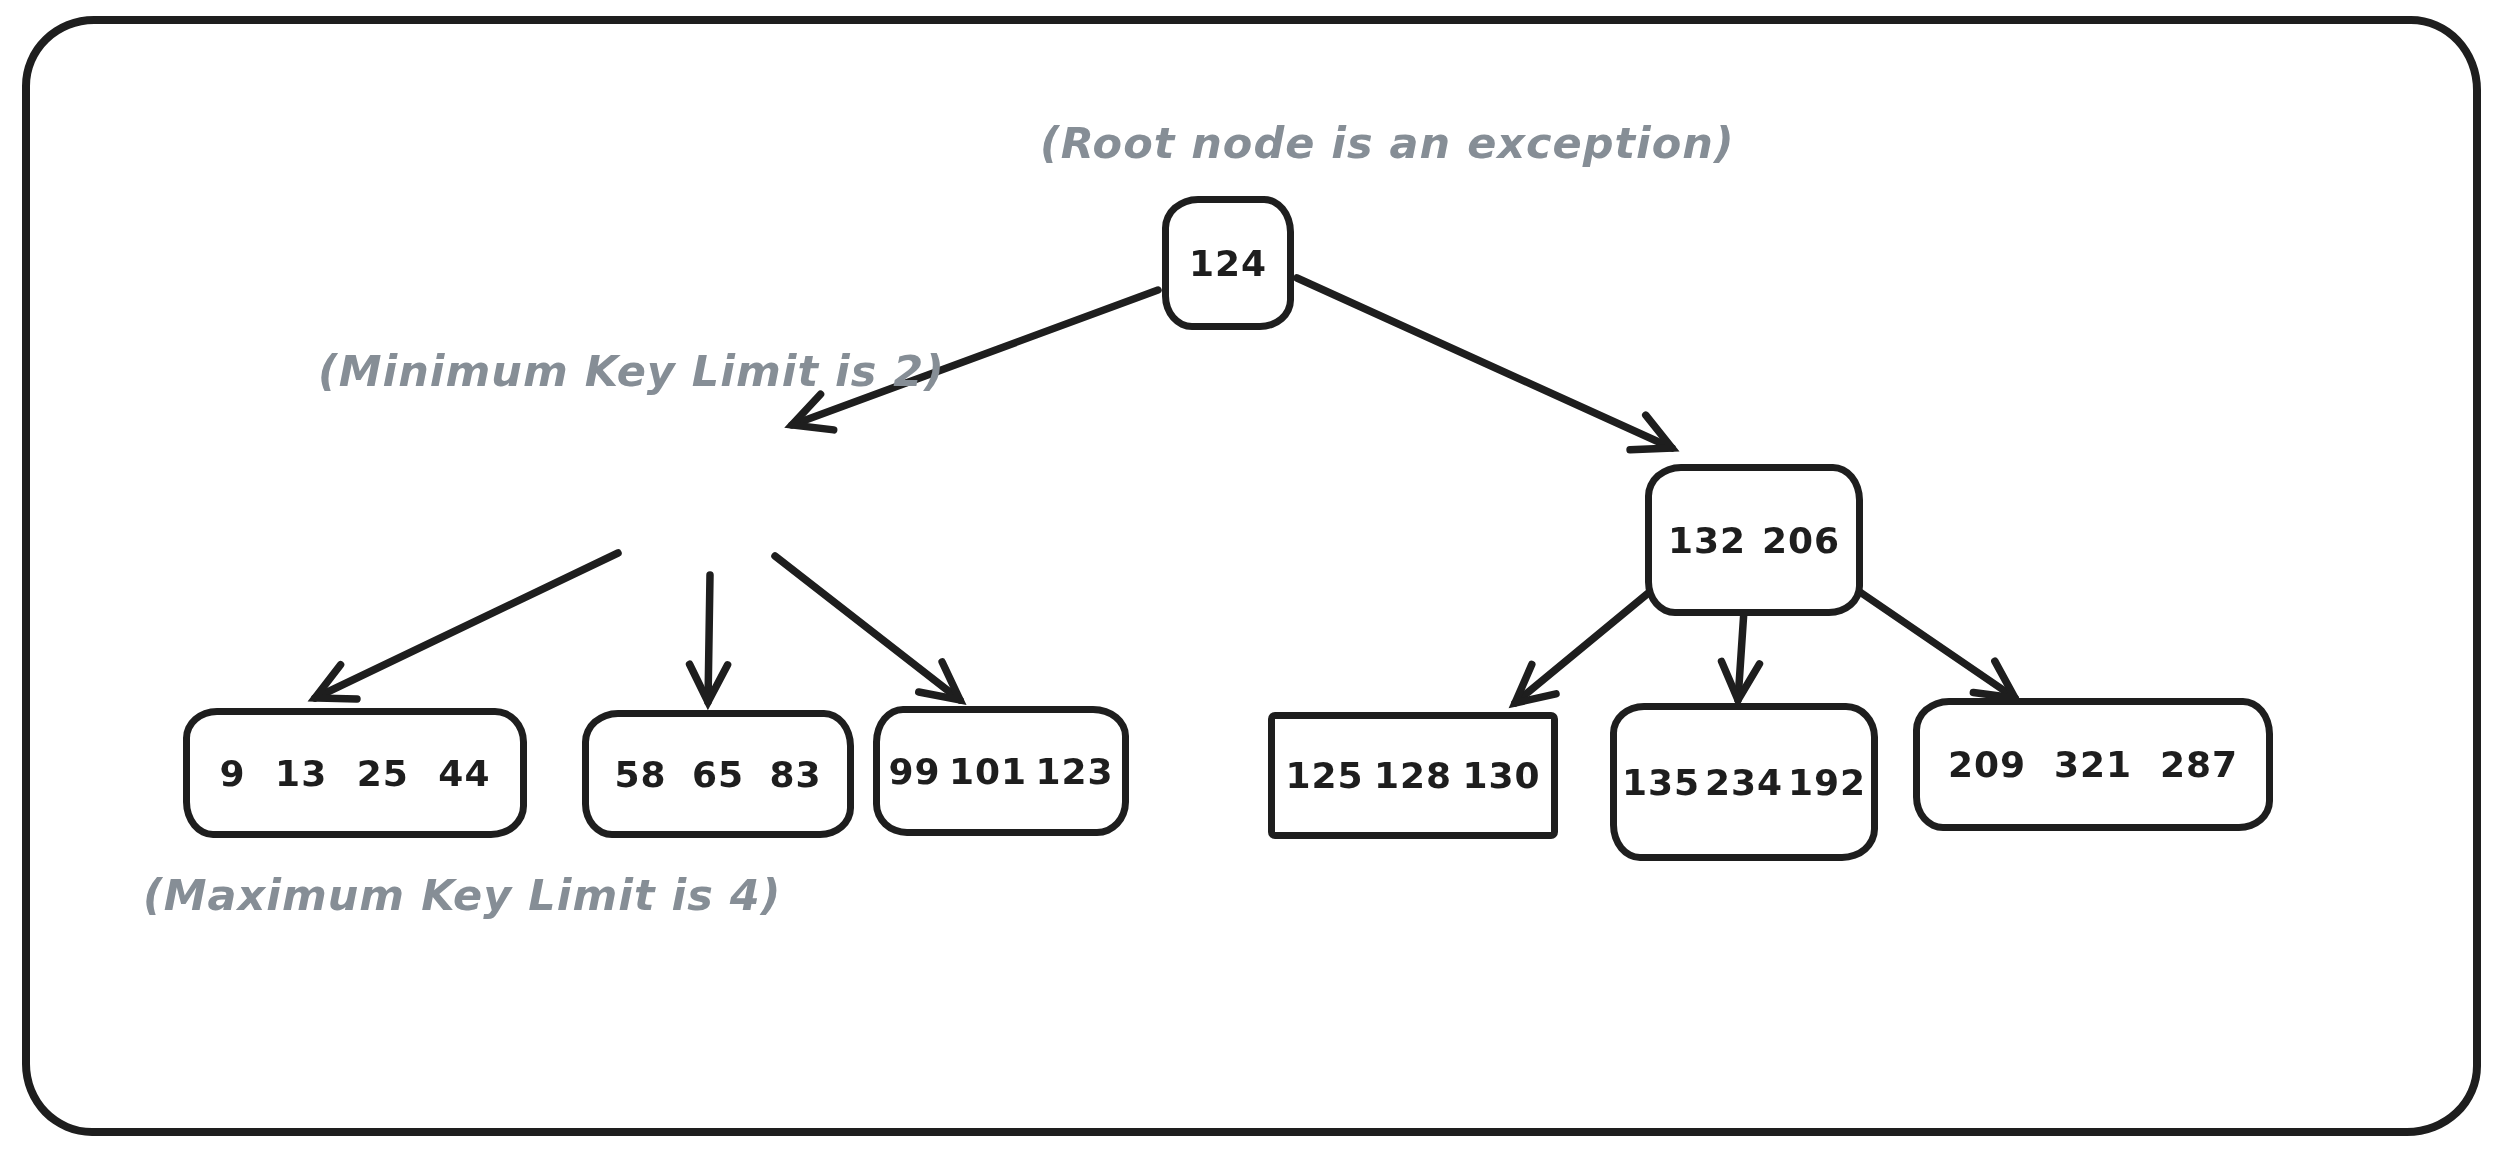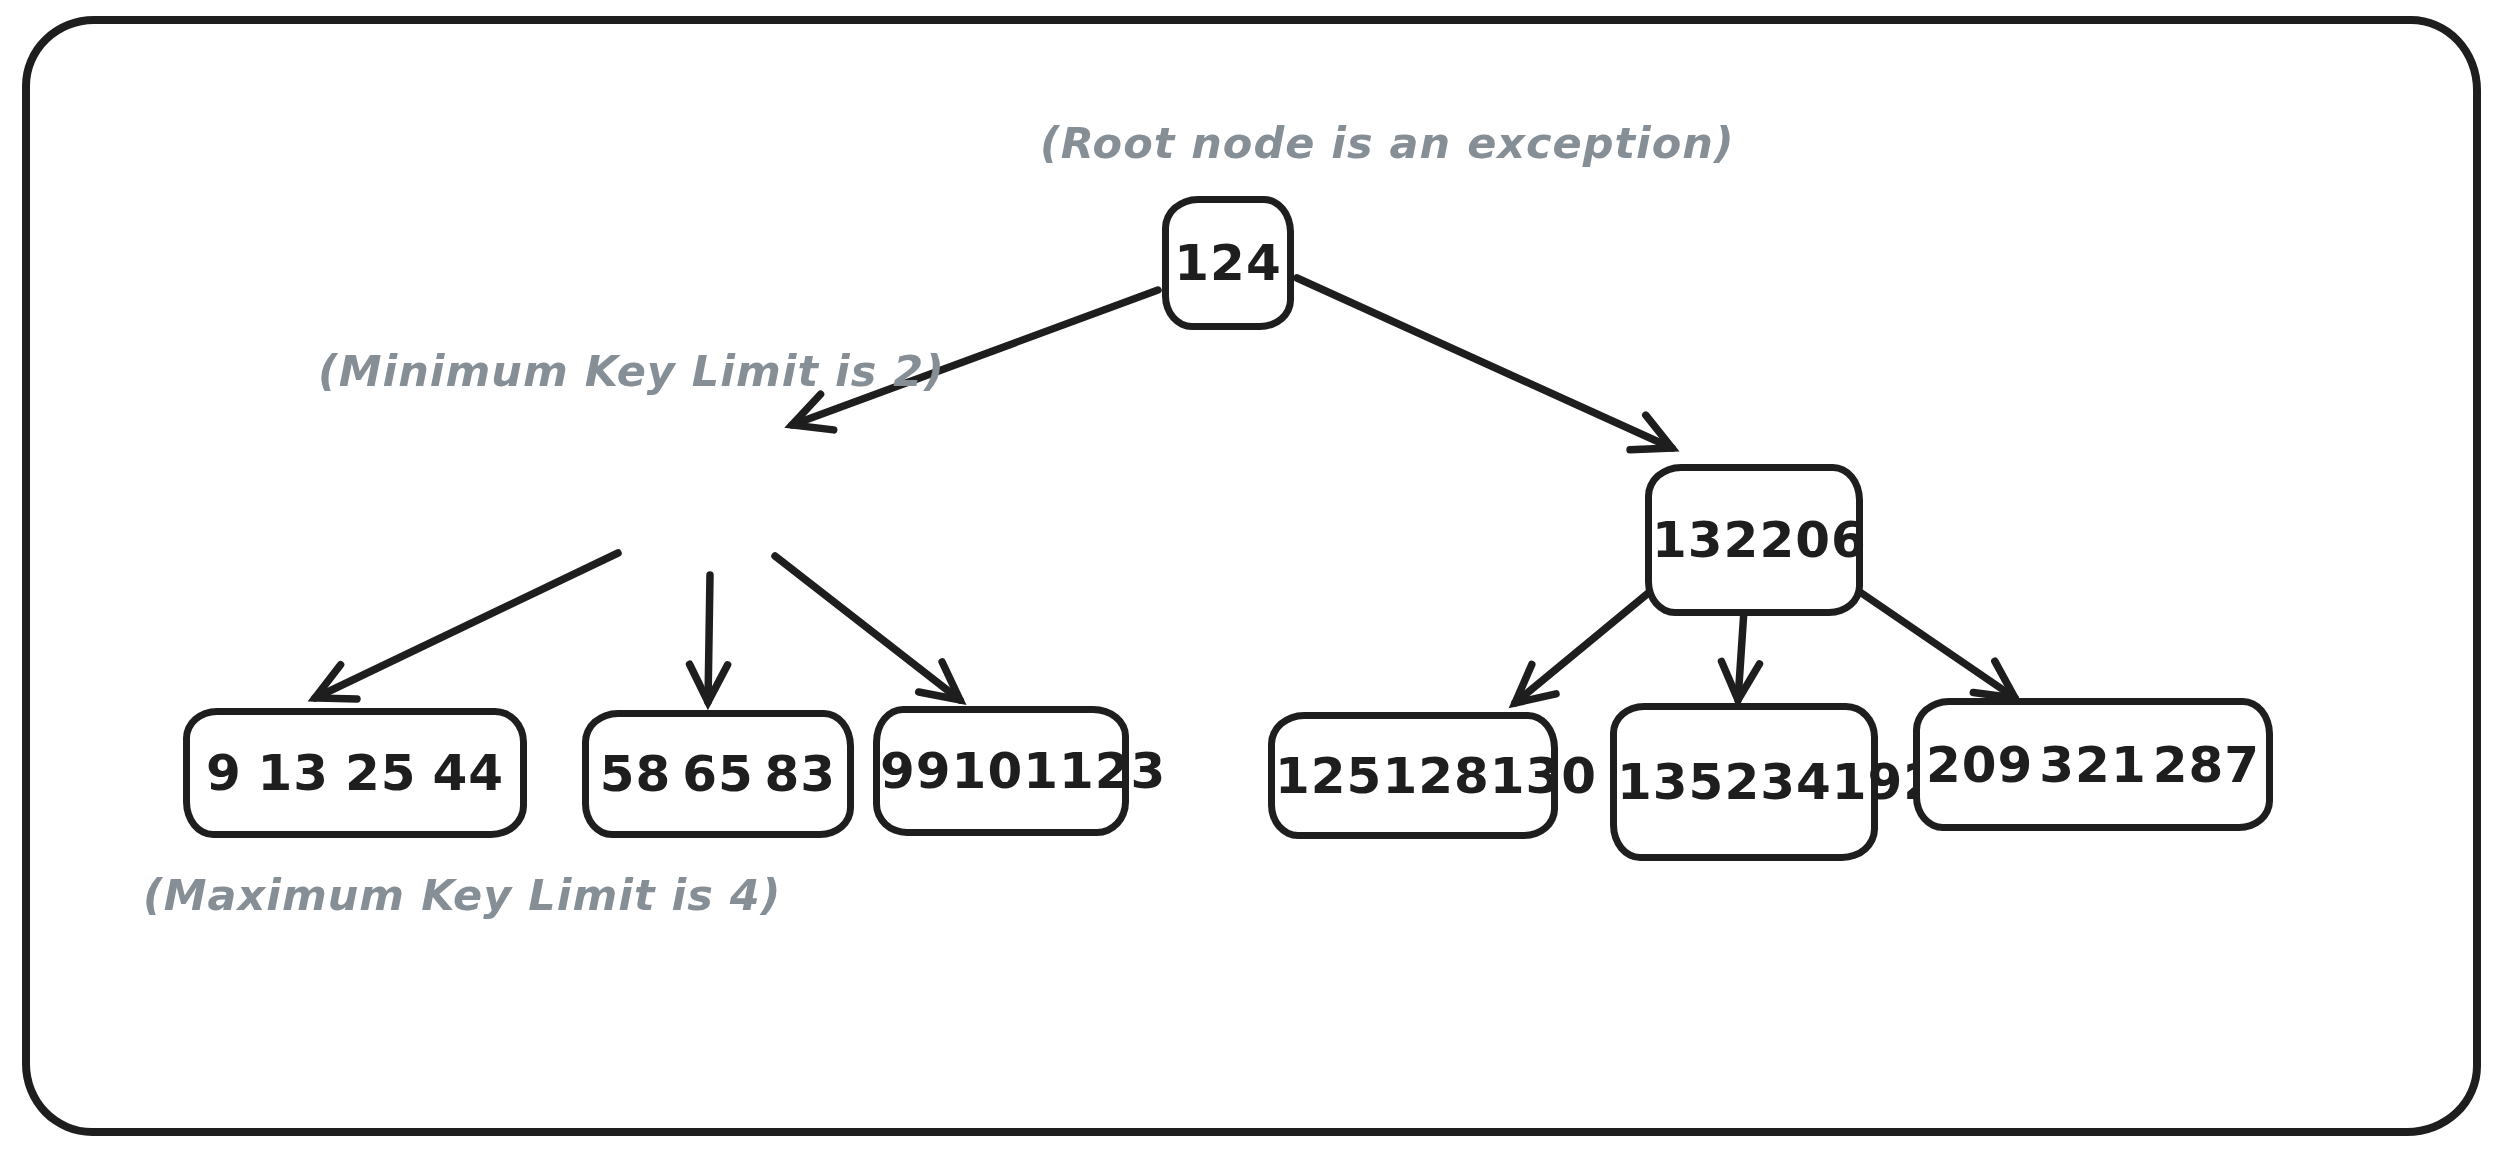--- a/index.html
+++ b/index.html
@@ -38,7 +38,7 @@
     display: flex;
     align-items: center;
     justify-content: space-evenly;
-    font-size: 50px;
+    font-size: 36px;
     font-weight: 600;
     letter-spacing: 1px;
     border-radius: 36px 30px 34px 30px / 32px 36px 30px 34px;

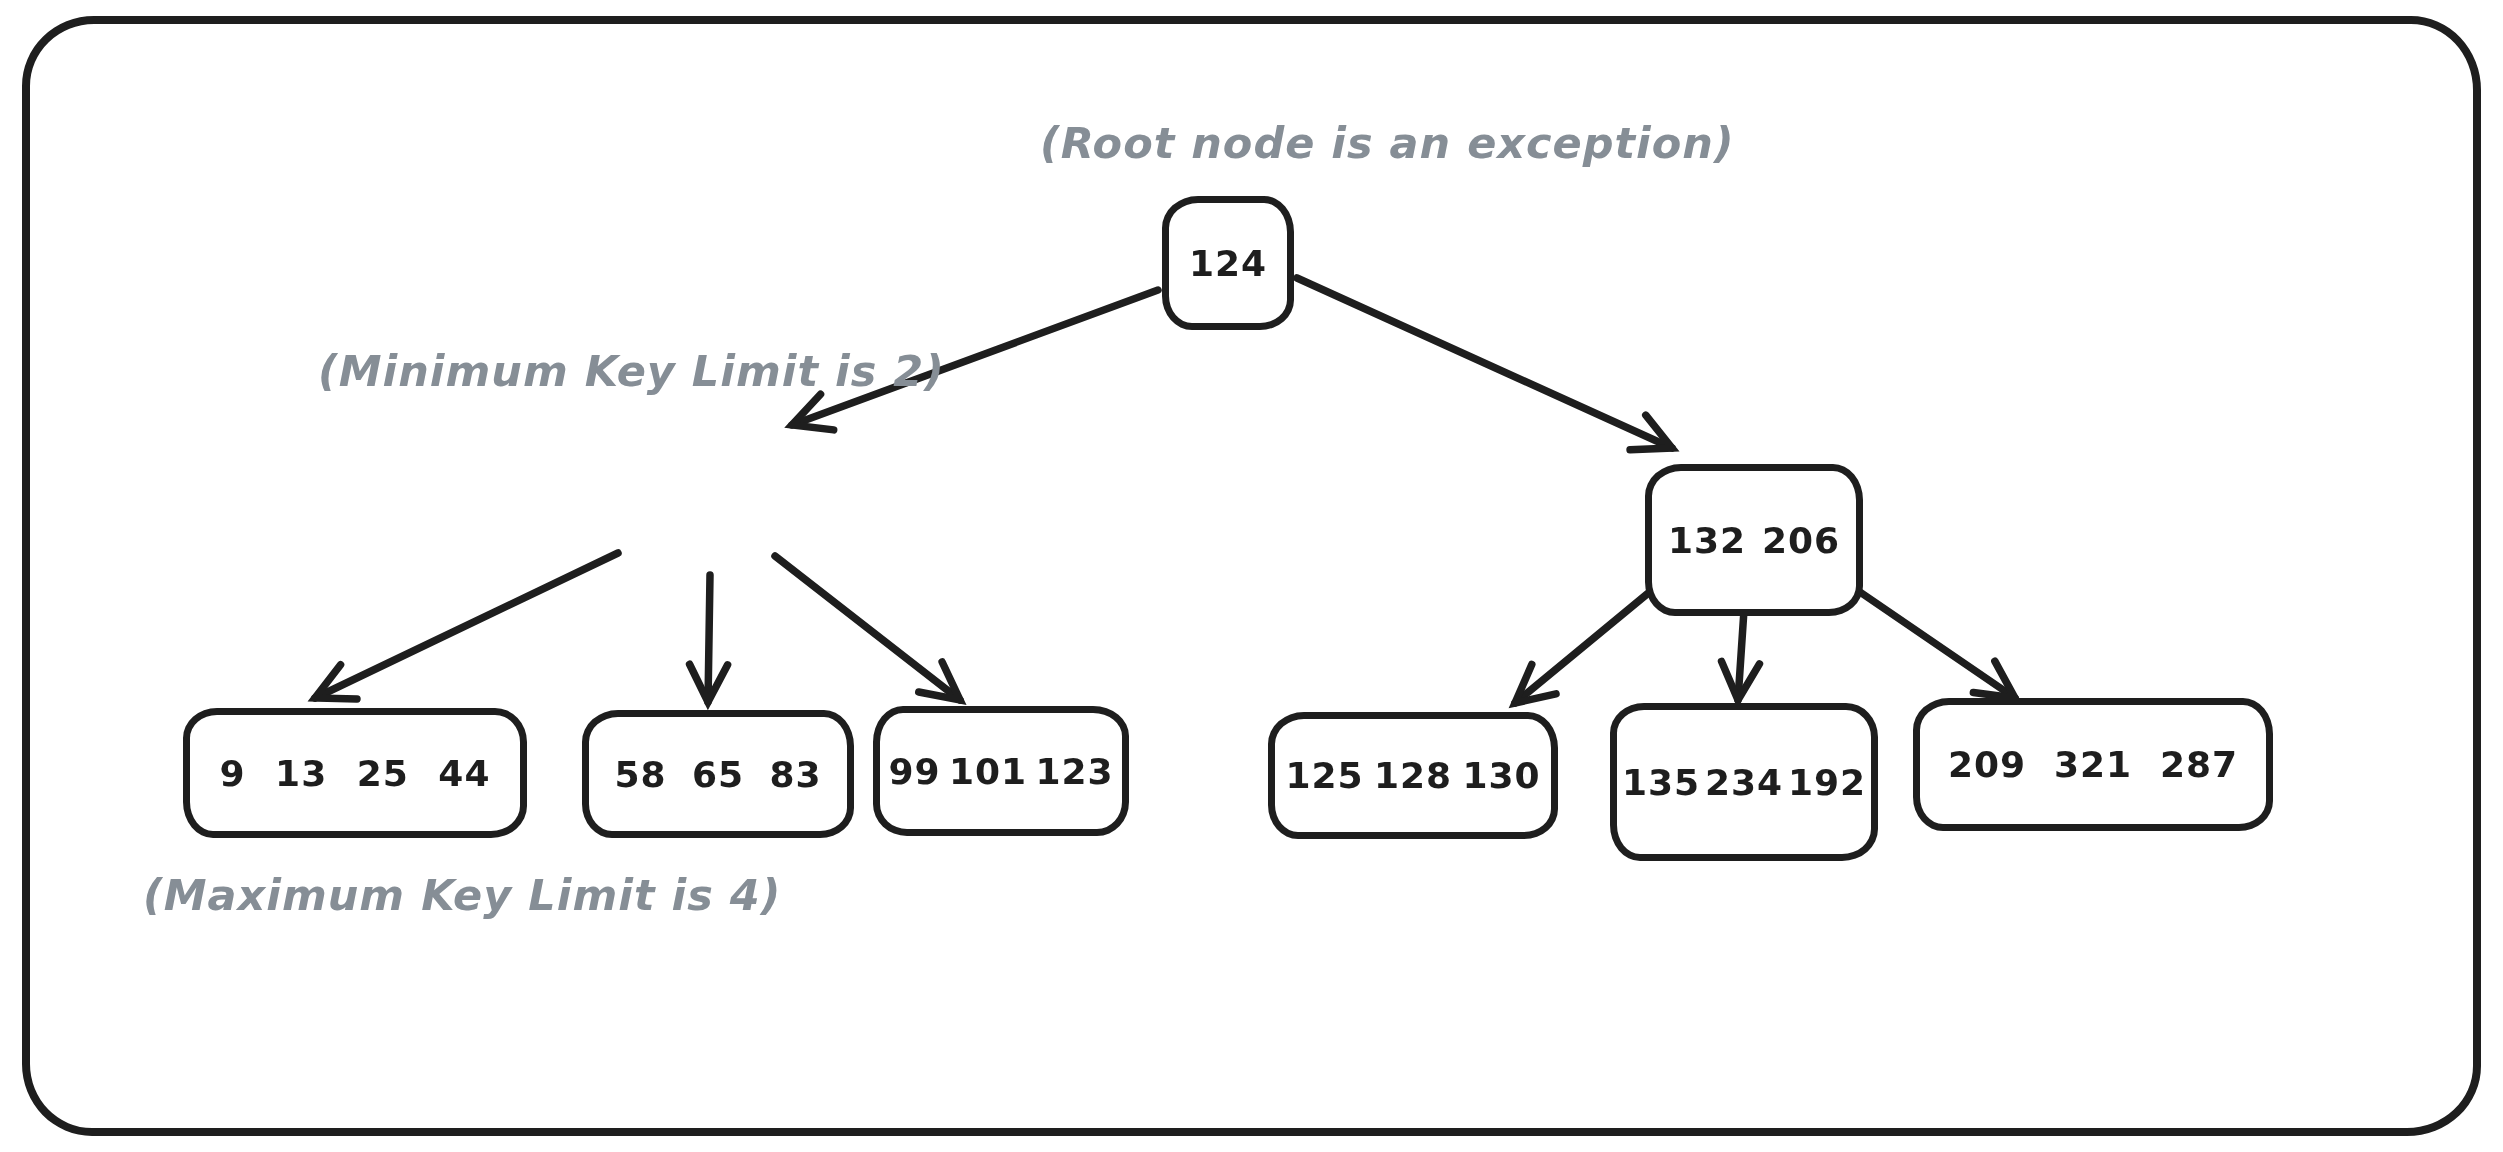--- a/index.html
+++ b/index.html
@@ -50,7 +50,7 @@
   .node-leaf-1      { left: 183px;  top: 708px; width: 344px; height: 130px; border-radius: 34px 32px 36px 30px / 30px 34px 32px 36px; }
   .node-leaf-2      { left: 582px;  top: 710px; width: 272px; height: 128px; }
   .node-leaf-3      { left: 873px;  top: 706px; width: 256px; height: 130px; border-radius: 30px 36px 32px 34px / 36px 30px 34px 32px; }
-  .node-leaf-4      { left: 1268px; top: 712px; width: 290px; height: 127px; }
+  .node-leaf-4      { left: 1268px; top: 712px; width: 290px; height: 127px; border-radius: 7px; }
   .node-leaf-5      { left: 1610px; top: 703px; width: 268px; height: 158px; border-radius: 34px 32px 36px 30px / 30px 34px 32px 36px; }
   .node-leaf-6      { left: 1913px; top: 698px; width: 360px; height: 133px; }
   .note {

